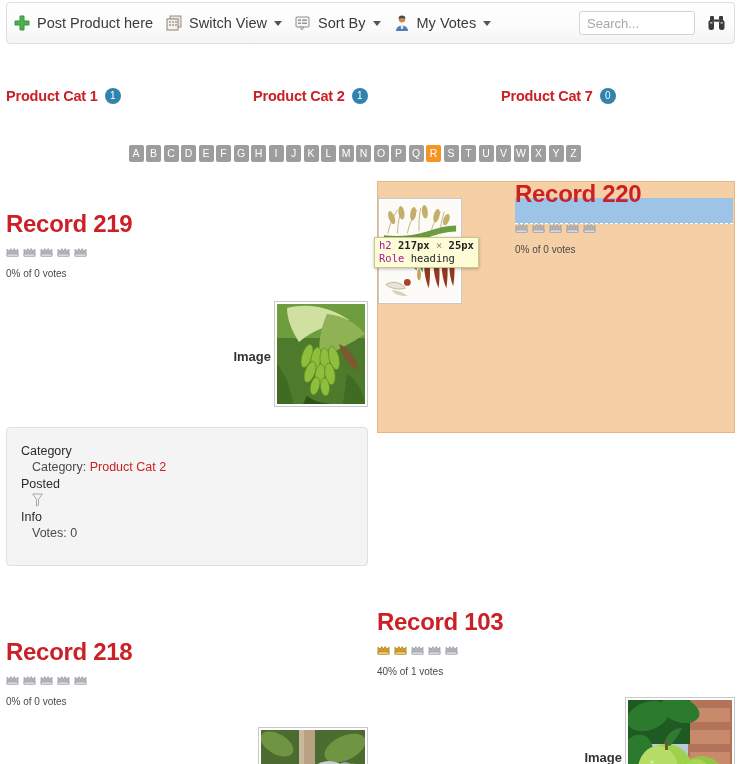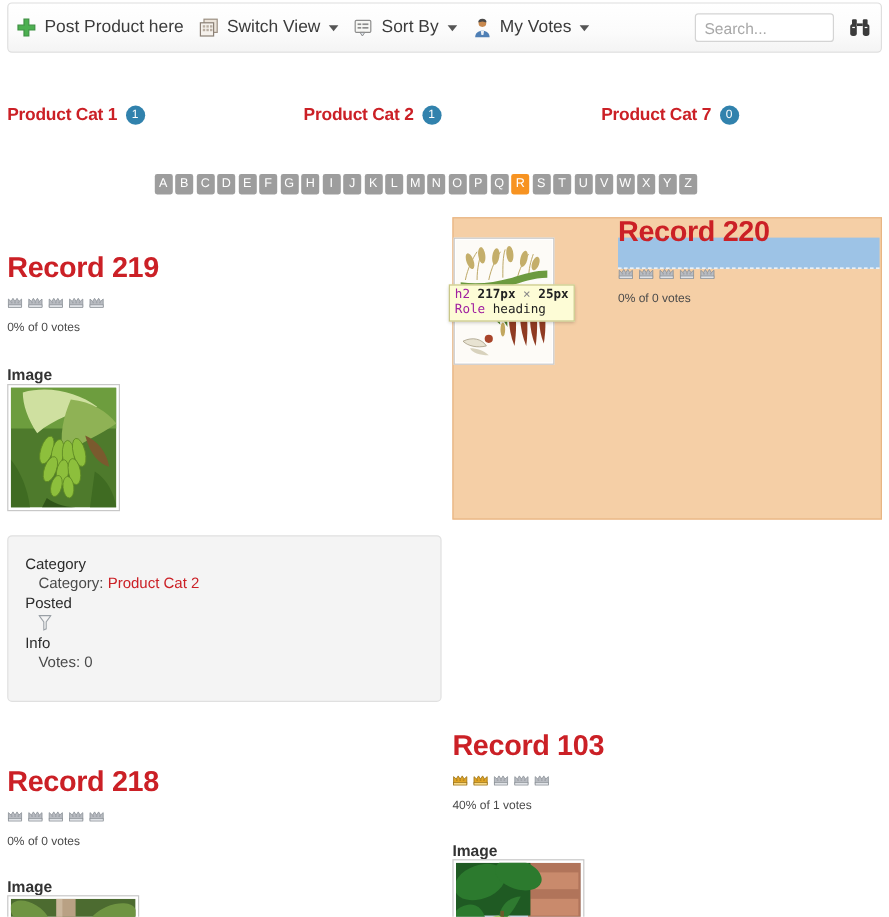--- a/index.html
+++ b/index.html
@@ -191,9 +191,8 @@
   .img-row {
     margin-top: 22px;
     display: flex;
-    align-items: flex-start;
+    align-items: center;
     justify-content: flex-end;
-    flex-direction: column;
   }
   .img-label {
     font-weight: bold;

